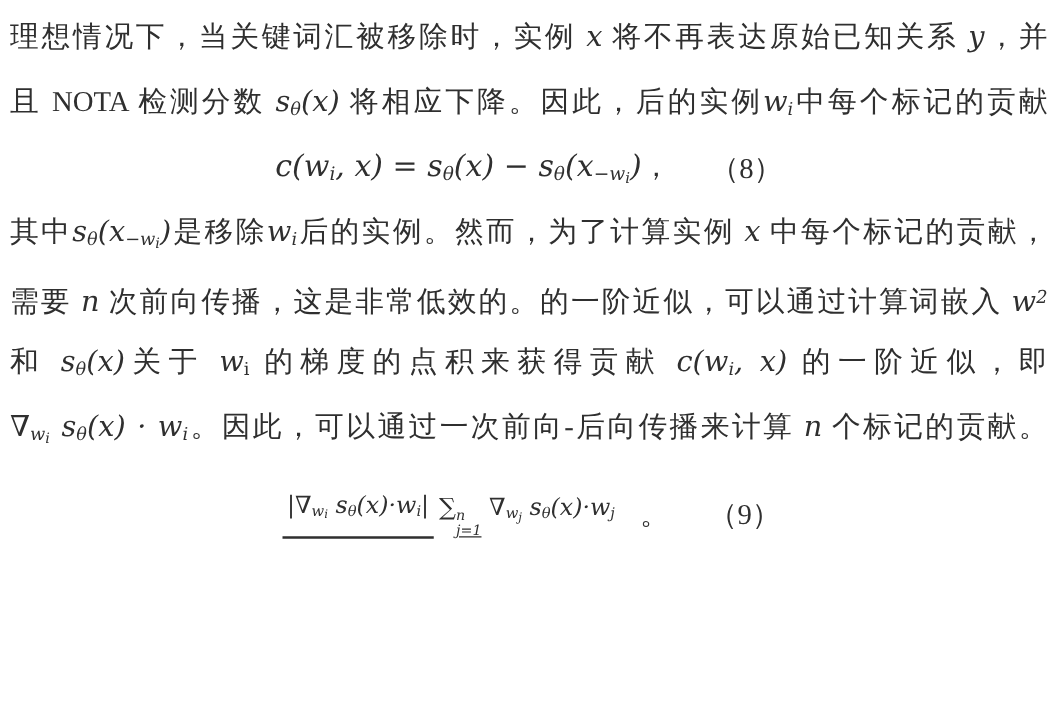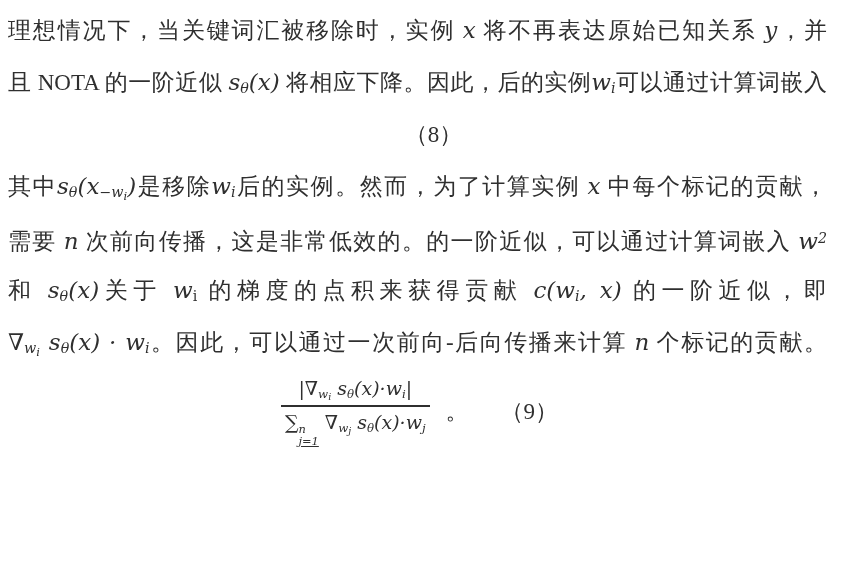--- a/index.html
+++ b/index.html
@@ -12,7 +12,7 @@
     overflow: hidden;
   }
   .doc {
-    padding: 4px 19px 0 8px;
+    padding: 4px 8px 0 8px;
     box-sizing: border-box;
     width: 846px;
   }

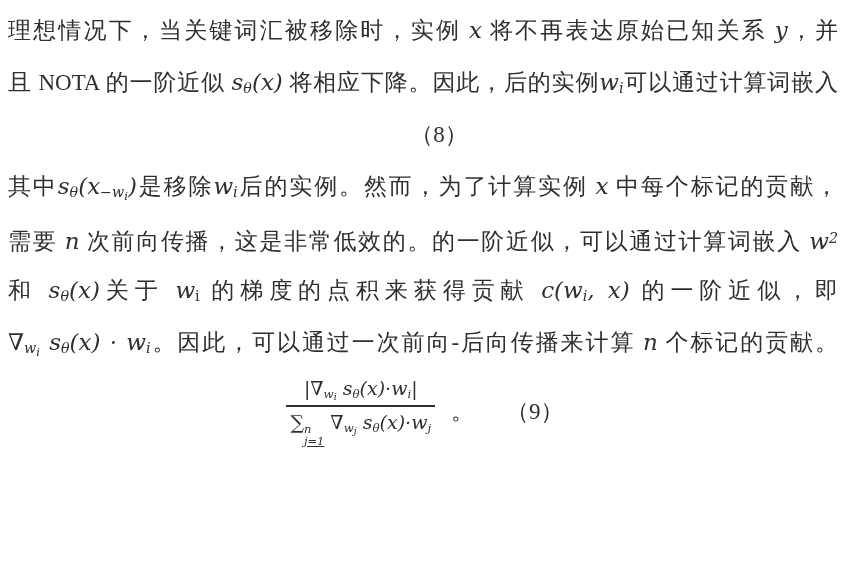--- a/index.html
+++ b/index.html
@@ -77,7 +77,7 @@
 <div class="doc">
 
   <div class="line fill"><span class="seg-t">理想情况下，当关键词汇被移除时，实例 </span><span class="seg-m">x</span><span class="seg-t"> 将不再表达原始已知关系 </span><span class="seg-m">y</span><span class="seg-t">，并</span></div>
-  <div class="line fill"><span class="seg-t">且 NOTA 的一阶近似 </span><span class="seg-m">s</span><span class="seg-sub">θ</span><span class="seg-m">(x)</span><span class="seg-t"> 将相应下降。因此，后的实例</span><span class="seg-m">w</span><span class="seg-sub">i</span><span class="seg-t">可以通过计算词嵌入</span></div>
+  <div class="line fill"><span class="seg-t">且 NOTA 检测分数 </span><span class="seg-m">s</span><span class="seg-sub">θ</span><span class="seg-m">(x)</span><span class="seg-t"> 将相应下降。因此，后的实例</span><span class="seg-m">w</span><span class="seg-sub">i</span><span class="seg-t">可以通过计算词嵌入</span></div>
 
   <div class="eq-row" id="eq8-row">
     <span class="eq-tag">（8）</span>

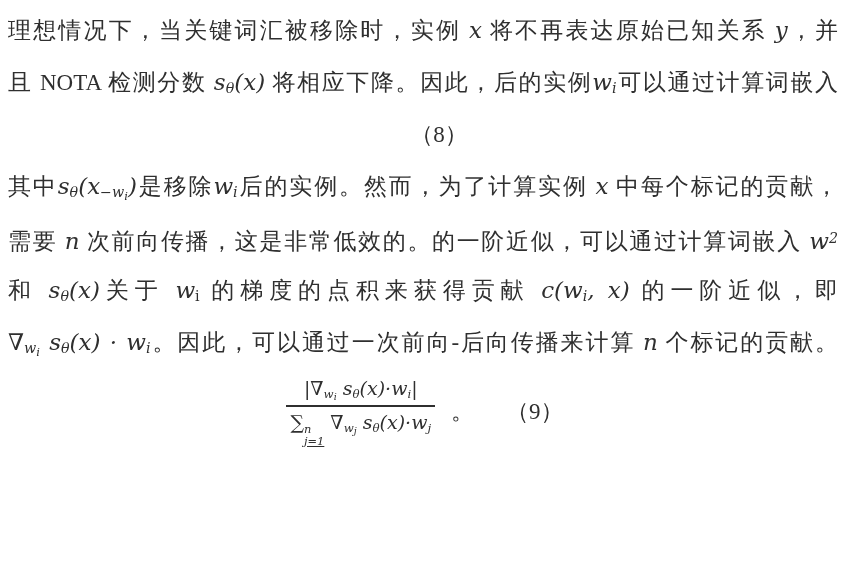--- a/index.html
+++ b/index.html
@@ -77,7 +77,7 @@
 <div class="doc">
 
   <div class="line fill"><span class="seg-t">理想情况下，当关键词汇被移除时，实例 </span><span class="seg-m">x</span><span class="seg-t"> 将不再表达原始已知关系 </span><span class="seg-m">y</span><span class="seg-t">，并</span></div>
-  <div class="line fill"><span class="seg-t">且 NOTA 检测分数 </span><span class="seg-m">s</span><span class="seg-sub">θ</span><span class="seg-m">(x)</span><span class="seg-t"> 将相应下降。因此，后的实例</span><span class="seg-m">w</span><span class="seg-sub">i</span><span class="seg-t">可以通过计算词嵌入</span></div>
+  <div class="line fill"><span class="seg-t">且 NOTA 检测分数 </span><span class="seg-m">s</span><span class="seg-sub">θ</span><span class="seg-m">(x)</span><span class="seg-t"> 将相应下降。因此，后的实例</span><span class="seg-m">w</span><span class="seg-sub">i</span><span class="seg-t">中每个标记的贡献</span></div>
 
   <div class="eq-row" id="eq8-row">
     <span class="eq-tag">（8）</span>

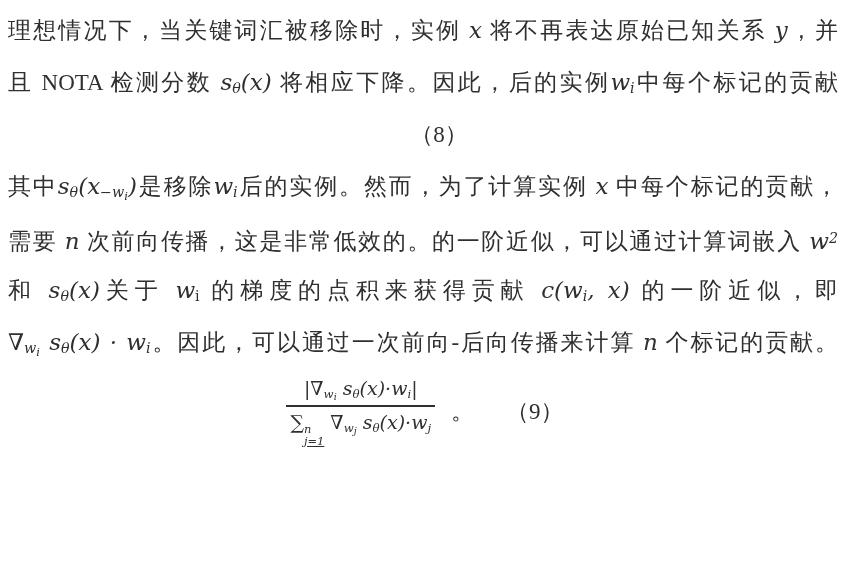--- a/index.html
+++ b/index.html
@@ -80,6 +80,7 @@
   <div class="line fill"><span class="seg-t">且 NOTA 检测分数 </span><span class="seg-m">s</span><span class="seg-sub">θ</span><span class="seg-m">(x)</span><span class="seg-t"> 将相应下降。因此，后的实例</span><span class="seg-m">w</span><span class="seg-sub">i</span><span class="seg-t">中每个标记的贡献</span></div>
 
   <div class="eq-row" id="eq8-row">
+    <span class="eq"><span class="seg-m">c(w</span><span class="seg-sub">i</span><span class="seg-m">, x) = s</span><span class="seg-sub">θ</span><span class="seg-m">(x) − s</span><span class="seg-sub">θ</span><span class="seg-m">(x</span><span class="seg-sub">−w</span><span class="seg-ss">i</span><span class="seg-m">)</span><span class="seg-t">，</span></span>
     <span class="eq-tag">（8）</span>
   </div>
 

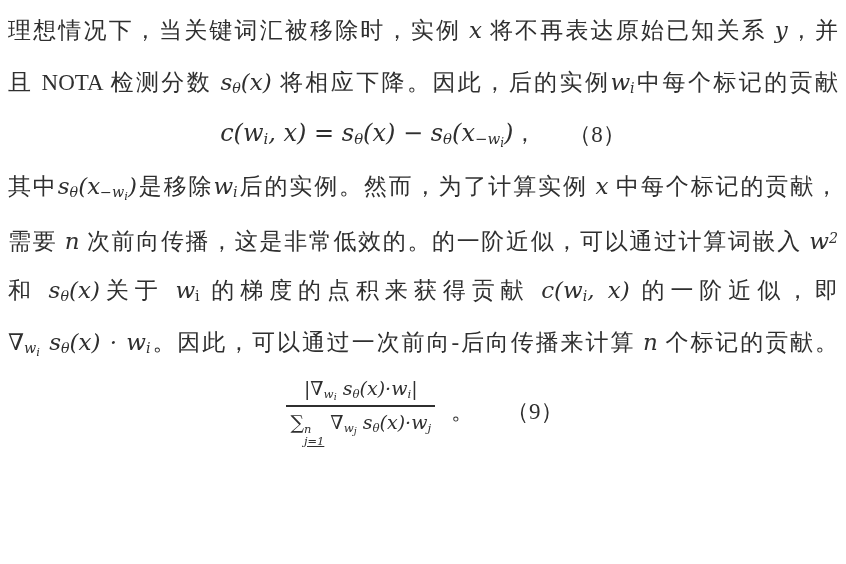--- a/index.html
+++ b/index.html
@@ -51,7 +51,7 @@
   #eq9-row { height: 86px; }
   .frac {
     display: inline-flex;
-    flex-direction: column;
+    flex-direction: row;
     align-items: stretch;
     text-align: center;
     font-size: 19px;

